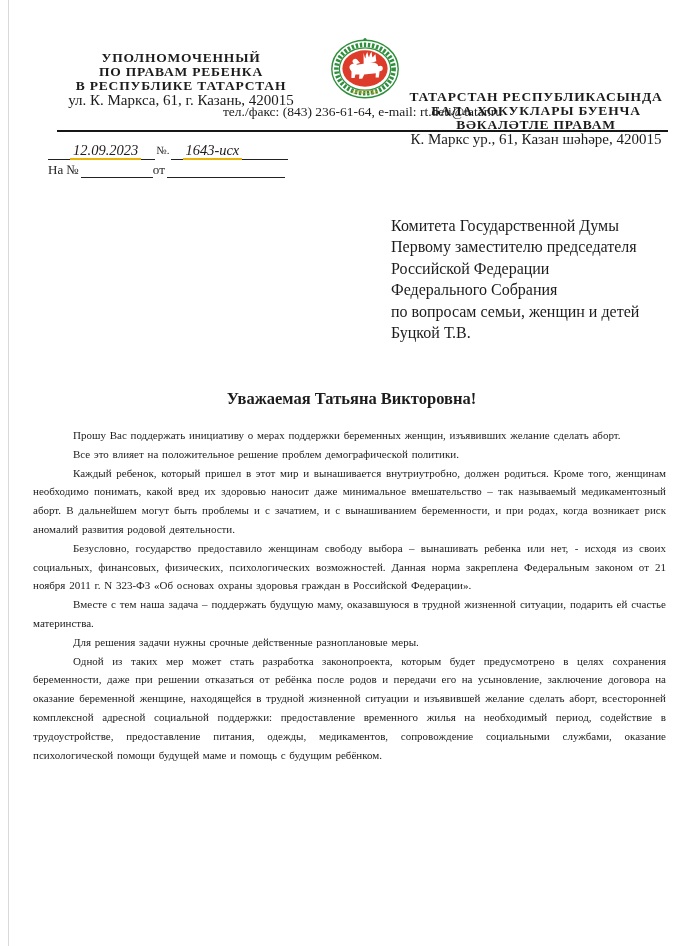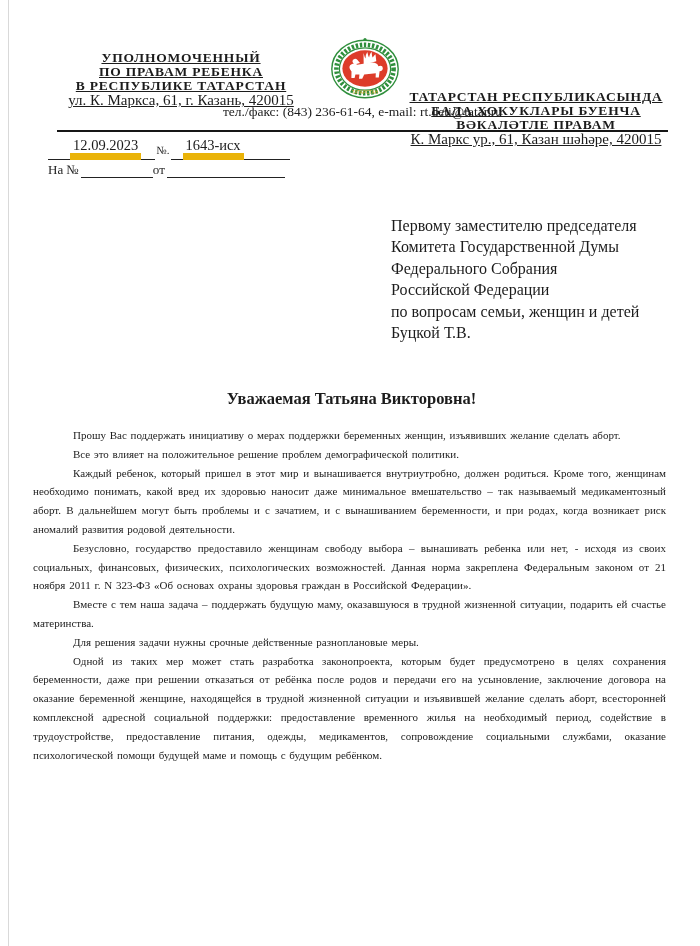--- a/index.html
+++ b/index.html
@@ -10,7 +10,7 @@
   .scan-edge{position:absolute;left:8px;top:0;width:1px;height:946px;background:#d9d9d9;}
 
   
-  .hdr-block{position:absolute;text-align:center;text-decoration:underline;}
+  .hdr-block{position:absolute;text-align:center;}
   .hdr-left{left:55px;top:51px;width:252px;}
   .hdr-right{left:398px;top:51px;width:276px;margin-top:39px;}
   .hdr-bold{font-weight:bold;font-size:13.5px;line-height:13.8px;letter-spacing:0.8px;white-space:nowrap;}

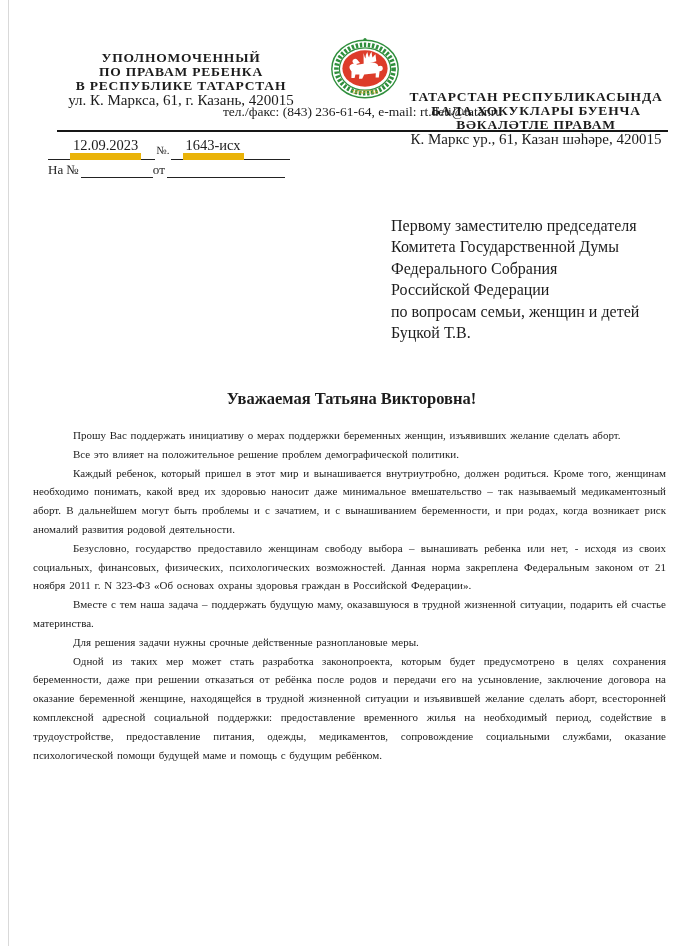--- a/index.html
+++ b/index.html
@@ -25,7 +25,7 @@
   .ref-row{display:flex;align-items:flex-end;height:17px;}
   .seg{display:inline-block;border-bottom:1px solid #222;height:14px;}
   .w22{width:22px}.w14{width:14px}.w10{width:12px}.w42{width:46px}.w70{width:72px}.w112{width:118px}
-  .ref-text{border-bottom:7px solid #eab308;padding:0 3px;line-height:16px;}
+  .ref-text{border-bottom:2px solid #eab308;padding:0 3px;line-height:16px;font-style:italic;}
   .ref-no{font-size:11px;position:relative;top:-4px;margin:0 1px;line-height:11px;}
   .ref-row2{margin-top:1px;font-size:13px;}
   .ref-plain{line-height:16px;padding-right:2px;margin-top:44px;}

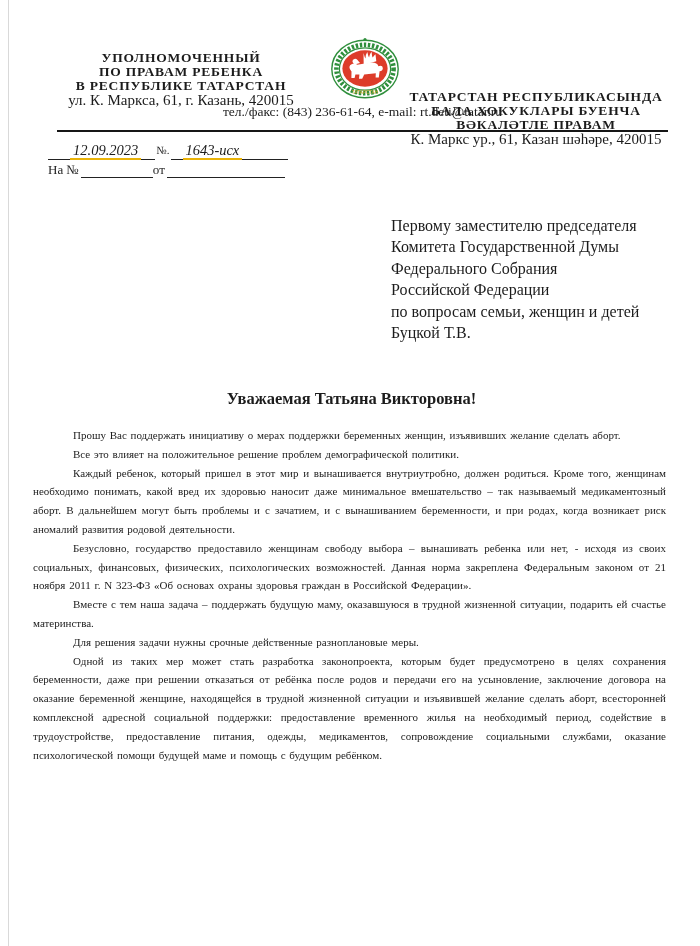--- a/index.html
+++ b/index.html
@@ -102,8 +102,8 @@
   </div>
 
   <div class="recipient">
+    <div>Комитета Государственной Думы</div>
     <div>Первому заместителю председателя</div>
-    <div>Комитета Государственной Думы</div>
     <div>Федерального Собрания</div>
     <div>Российской Федерации</div>
     <div>по вопросам семьи, женщин и детей</div>

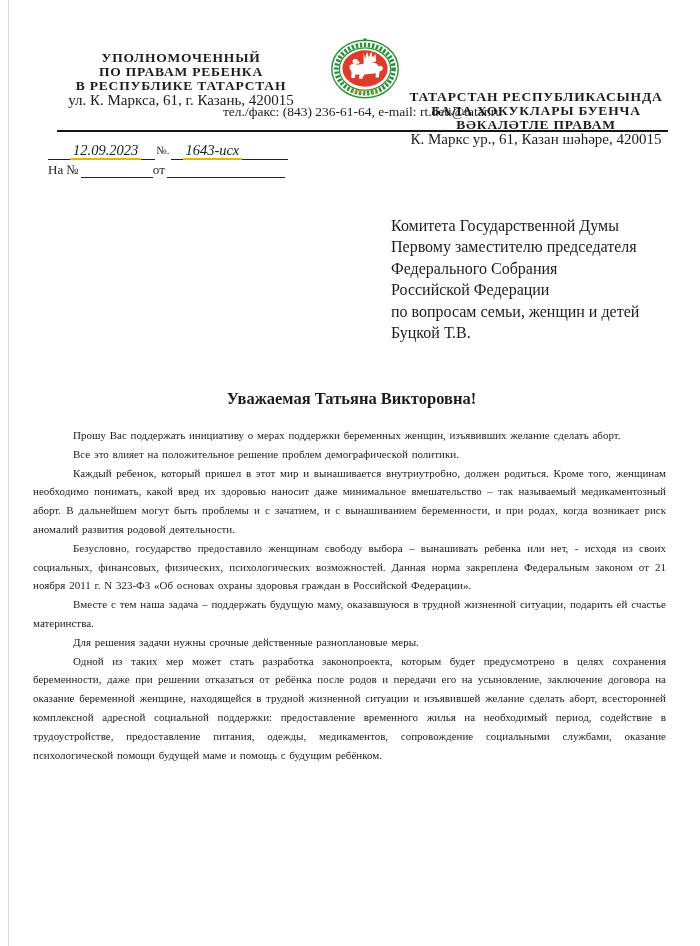--- a/index.html
+++ b/index.html
@@ -104,8 +104,8 @@
   <div class="recipient">
     <div>Комитета Государственной Думы</div>
     <div>Первому заместителю председателя</div>
+    <div>Российской Федерации</div>
     <div>Федерального Собрания</div>
-    <div>Российской Федерации</div>
     <div>по вопросам семьи, женщин и детей</div>
     <div>Буцкой Т.В.</div>
   </div>

